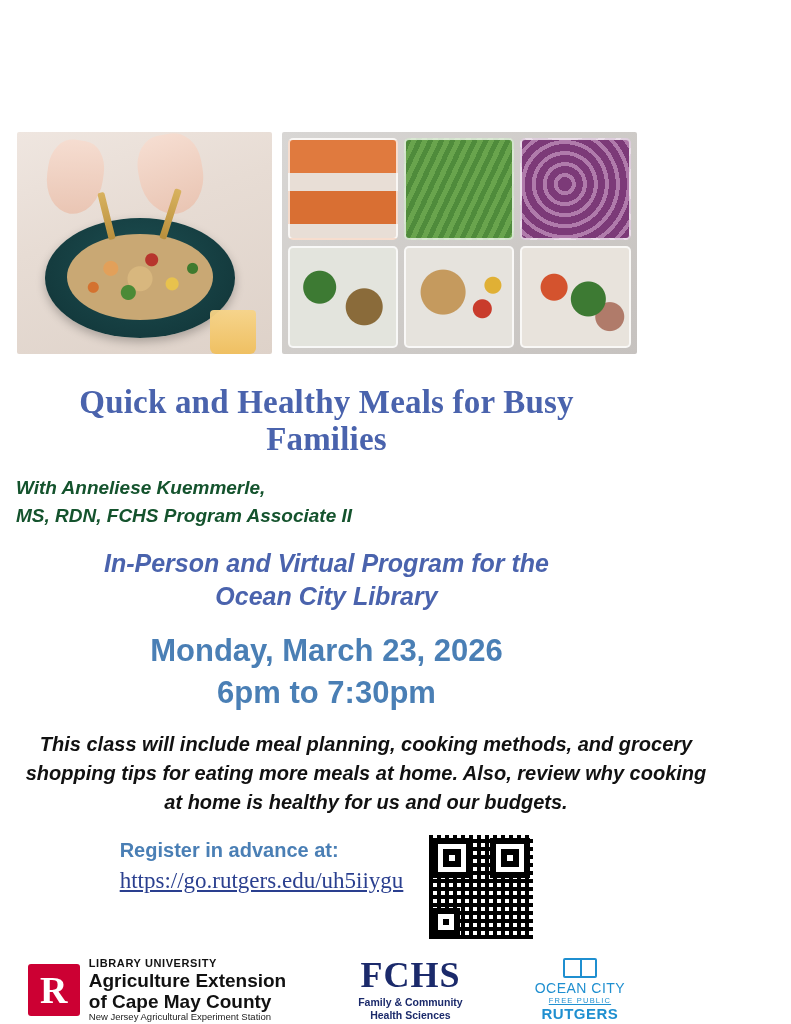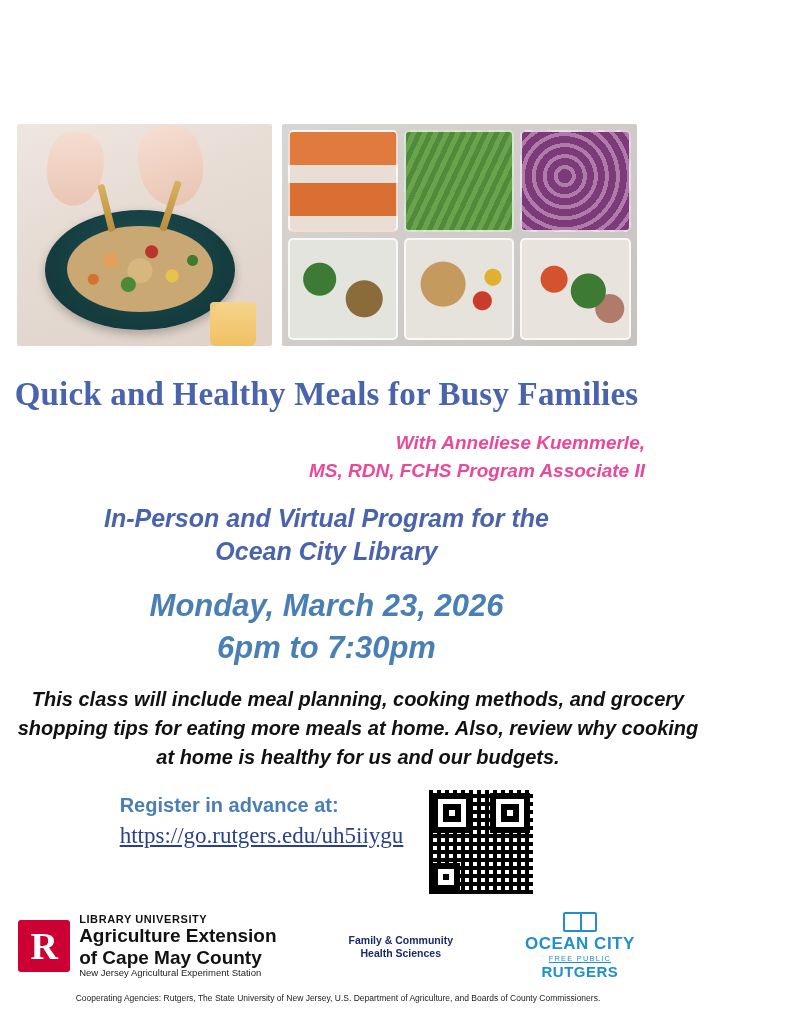--- a/index.html
+++ b/index.html
@@ -19,7 +19,7 @@
   .flyer {
     width: 653px;
     height: 1024px;
-    padding: 8px;
+    padding: 16px;
     position: relative;
   }
 

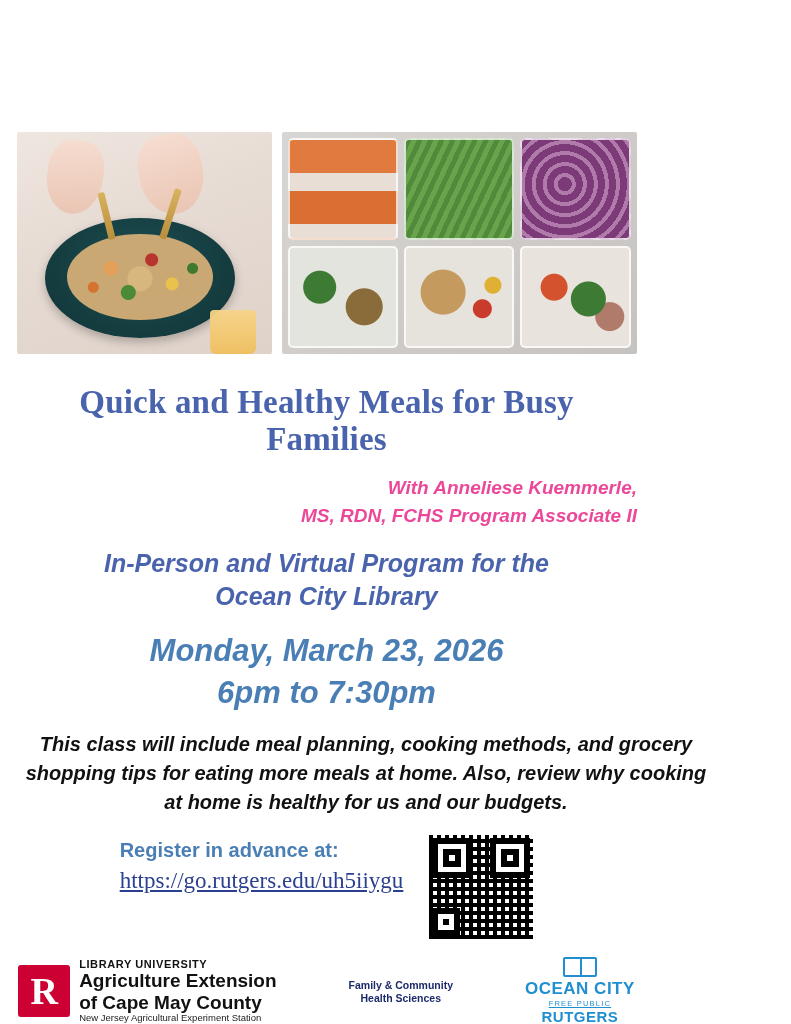--- a/index.html
+++ b/index.html
@@ -151,11 +151,11 @@
   }
   .presenter {
     margin: 16px 0 0;
-    text-align: right;
+    text-align: left;
     font-weight: bold;
     font-style: italic;
     font-size: 19px;
-    color: #ec4899;
+    color: #14532d;
     line-height: 1.45;
   }
   .program {

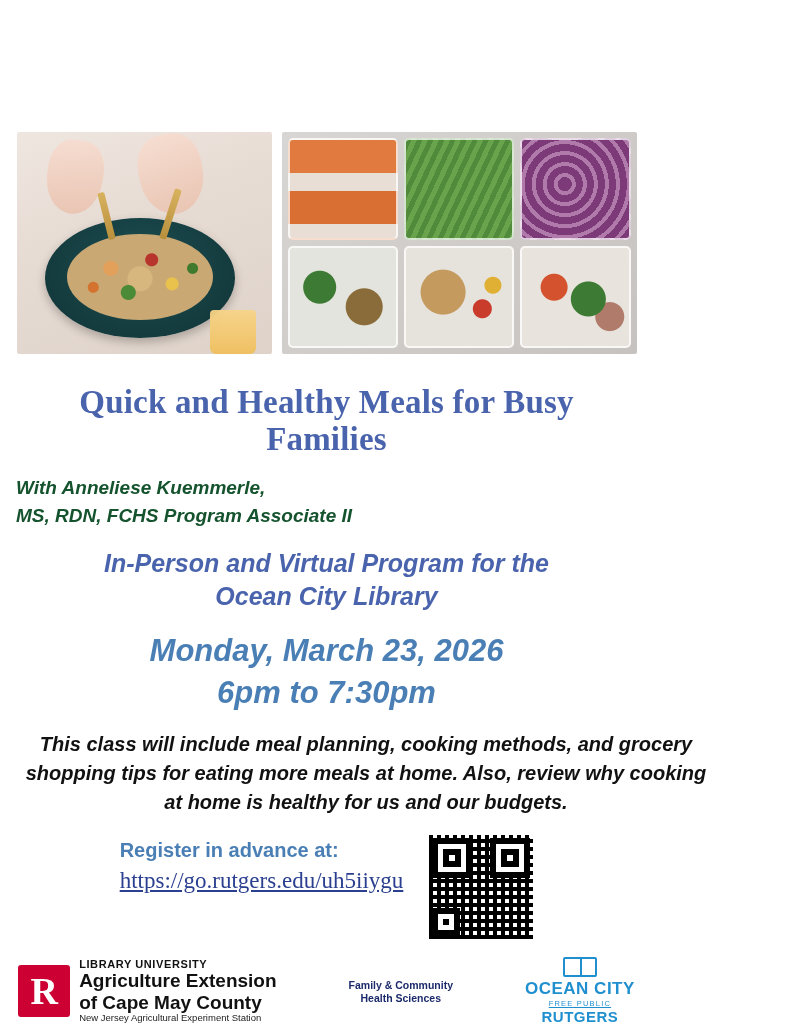--- a/index.html
+++ b/index.html
@@ -174,7 +174,6 @@
     font-size: 31px;
     color: #4a7fb5;
     line-height: 1.35;
-    font-style: italic;
   }
   .description {
     margin: 16px auto 0;

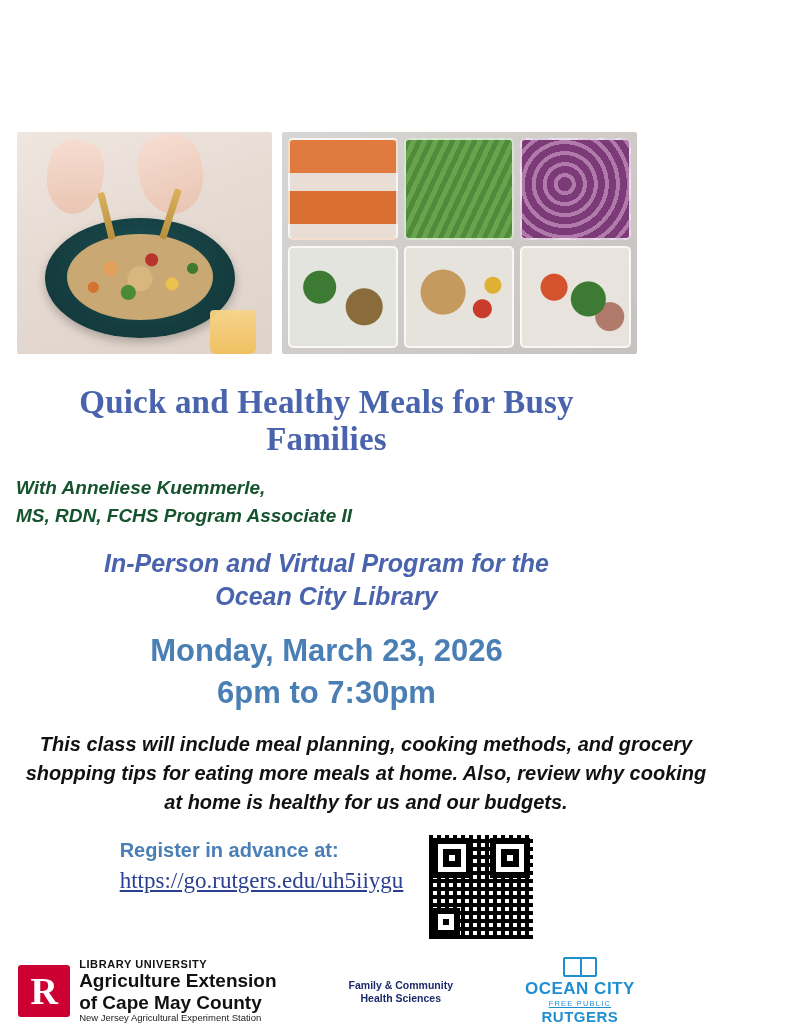--- a/index.html
+++ b/index.html
@@ -381,6 +381,7 @@
     </div>
 
     <div class="fchs-logo">
+      <div class="fchs-main">FCHS</div>
       <div class="fchs-sub">
         <div>Family &amp; Community</div>
         <div>Health Sciences</div>

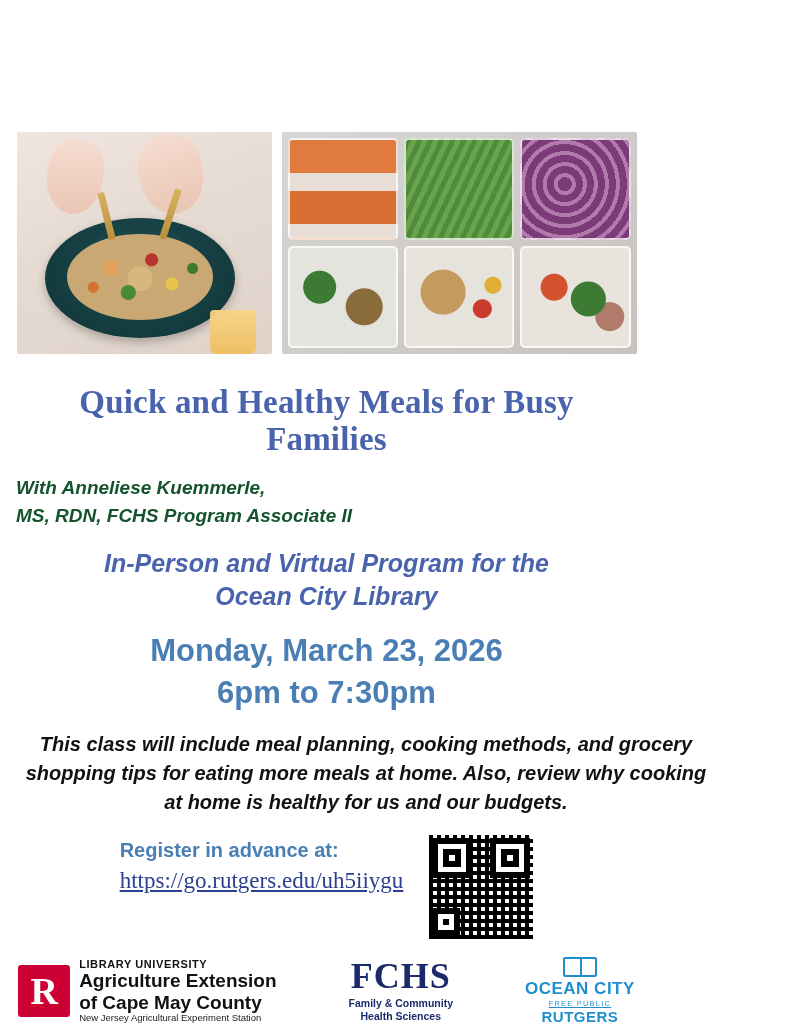--- a/index.html
+++ b/index.html
@@ -296,7 +296,7 @@
     content:"";
     position:absolute; left: 50%; top: 0; bottom: 0; width: 2px; background: #1f8fd0;
   }
-  .ocl-l1 { font-size: 17px; font-weight: bold; letter-spacing: .5px; }
+  .ocl-l1 { font-size: 14px; font-weight: normal; letter-spacing: .5px; }
   .ocl-l2 { font-size: 7.5px; letter-spacing: 1.2px; text-decoration: underline; }
   .ocl-l3 { font-size: 15px; font-weight: bold; letter-spacing: .5px; }
 

